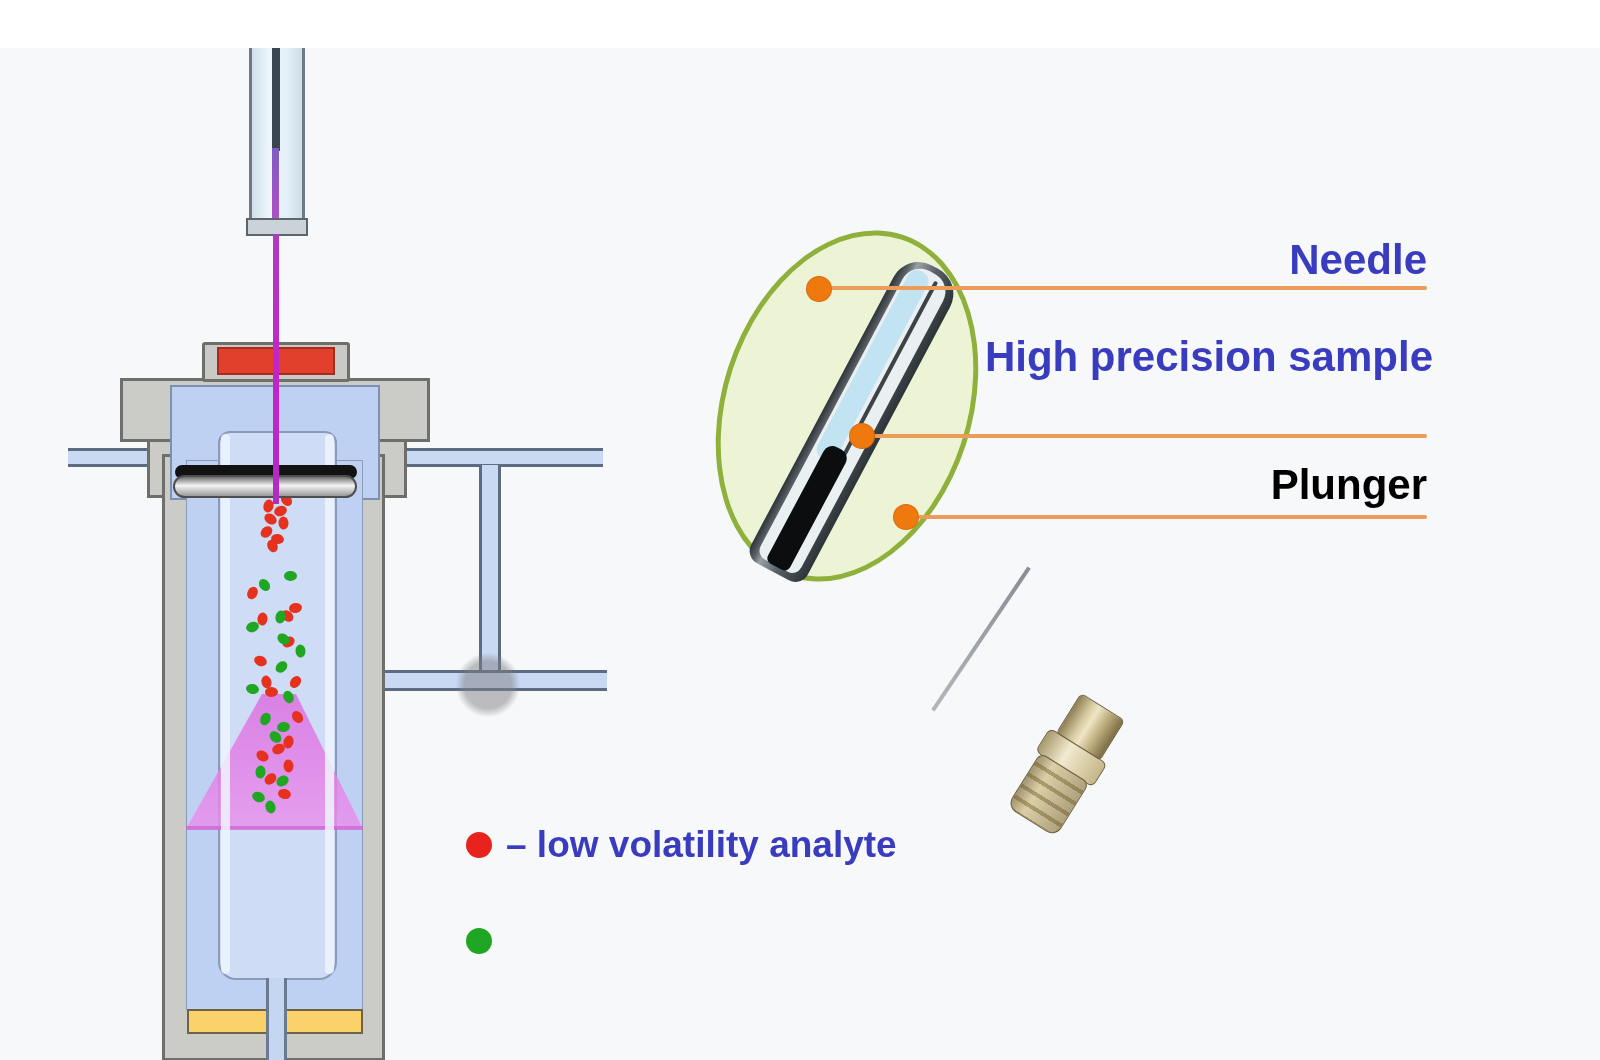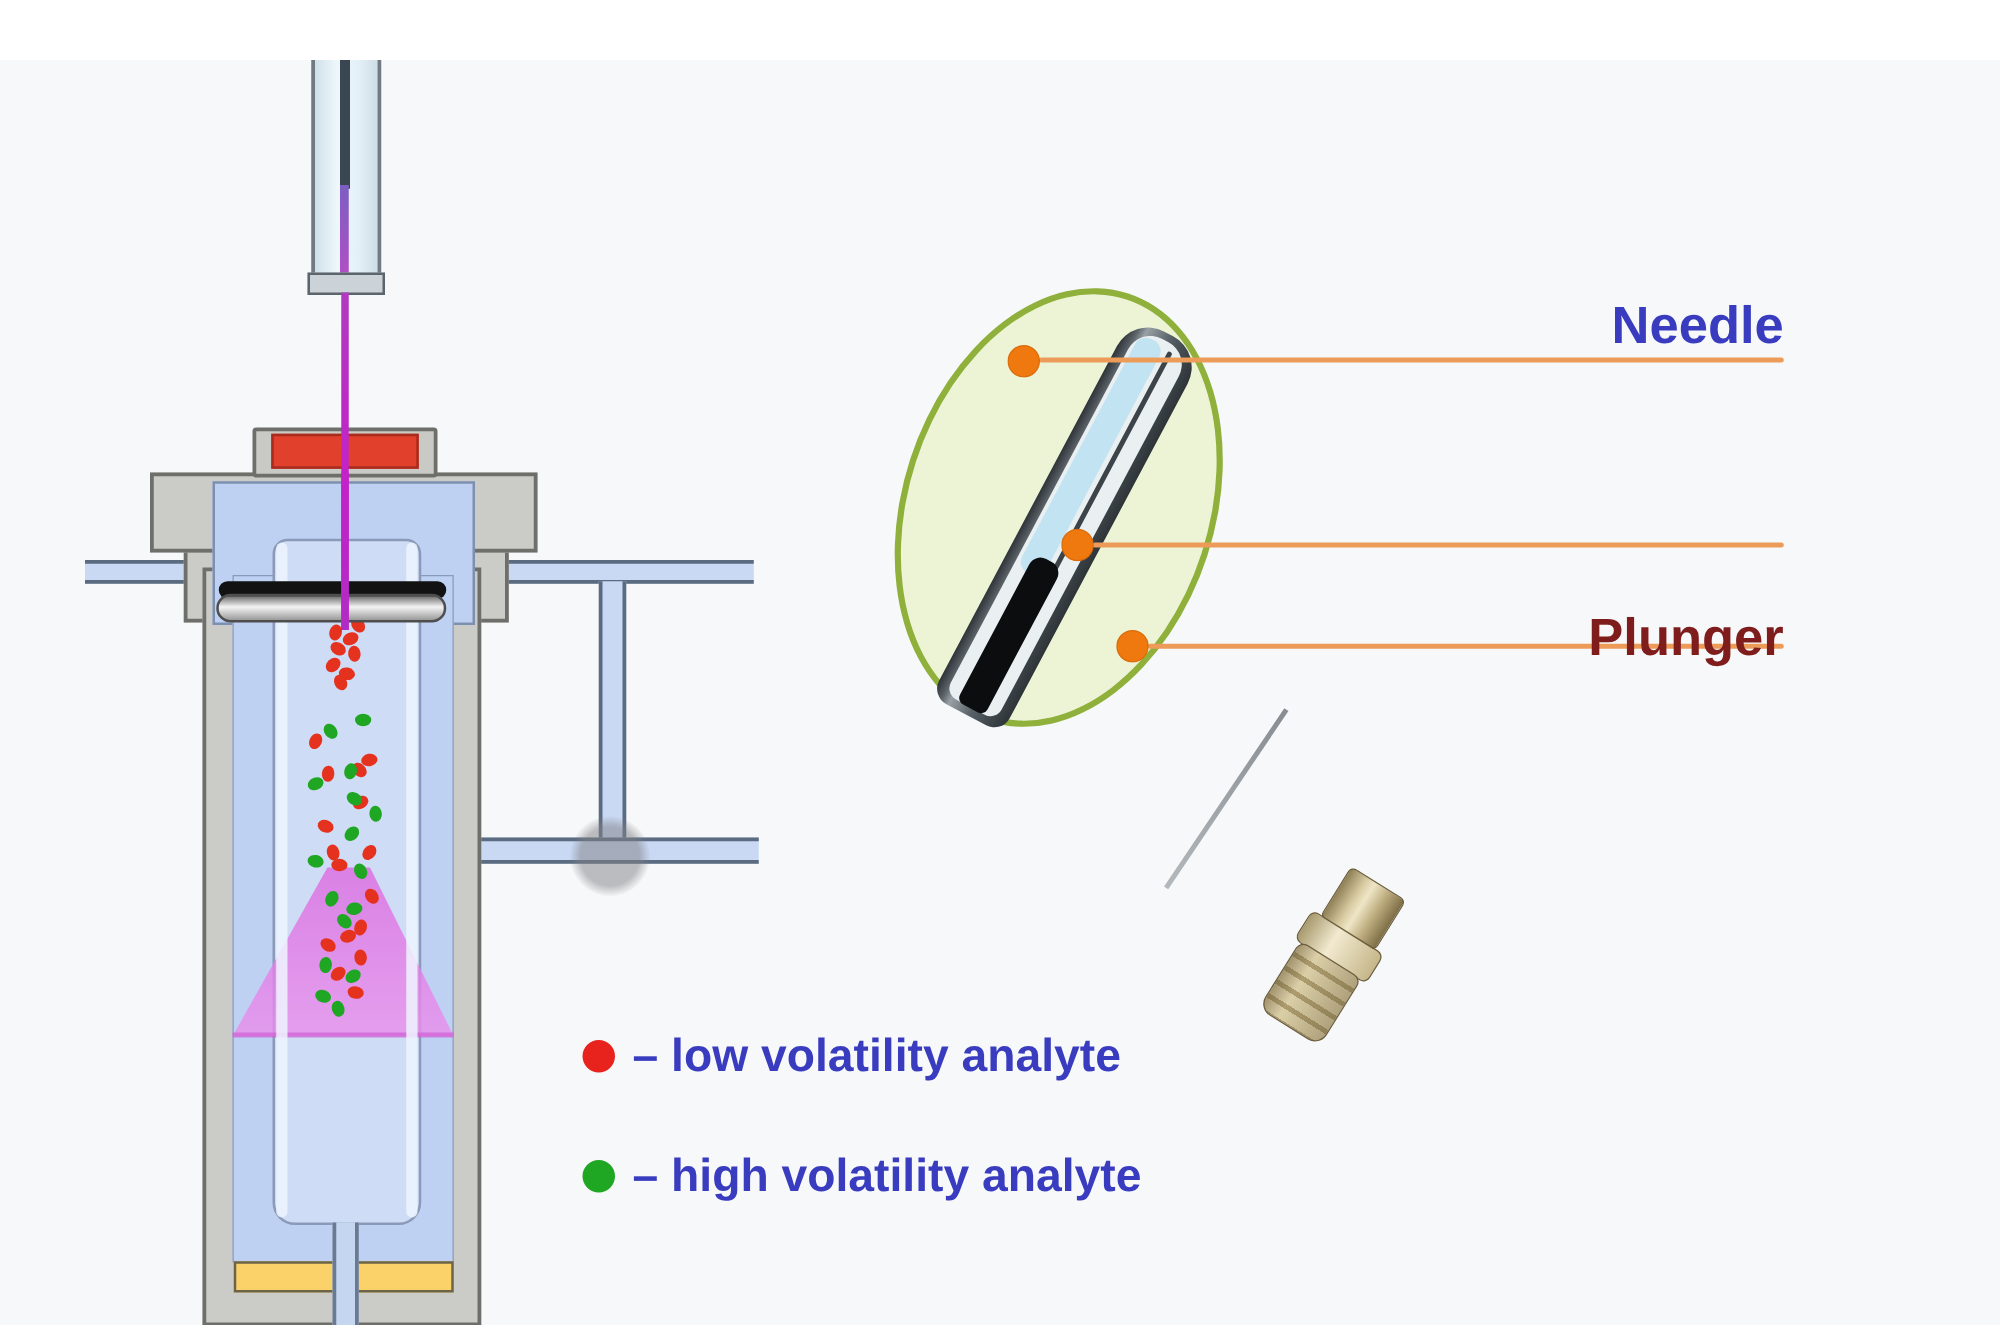--- a/index.html
+++ b/index.html
@@ -216,6 +216,7 @@
 
   <div class="abs callout-label" style="right: 173px; top: 189px; color: rgb(58, 60, 192);">Needle</div>
   <div class="abs callout-label-multi" style="right: 167px; top: 284px; color: rgb(58, 60, 192);">
+    <span style="display:block">High precision sample</span>
   </div>
   <div class="abs callout-label" style="right: 173px; top: 439px; color: #7f1d1d;">Plunger</div>
 

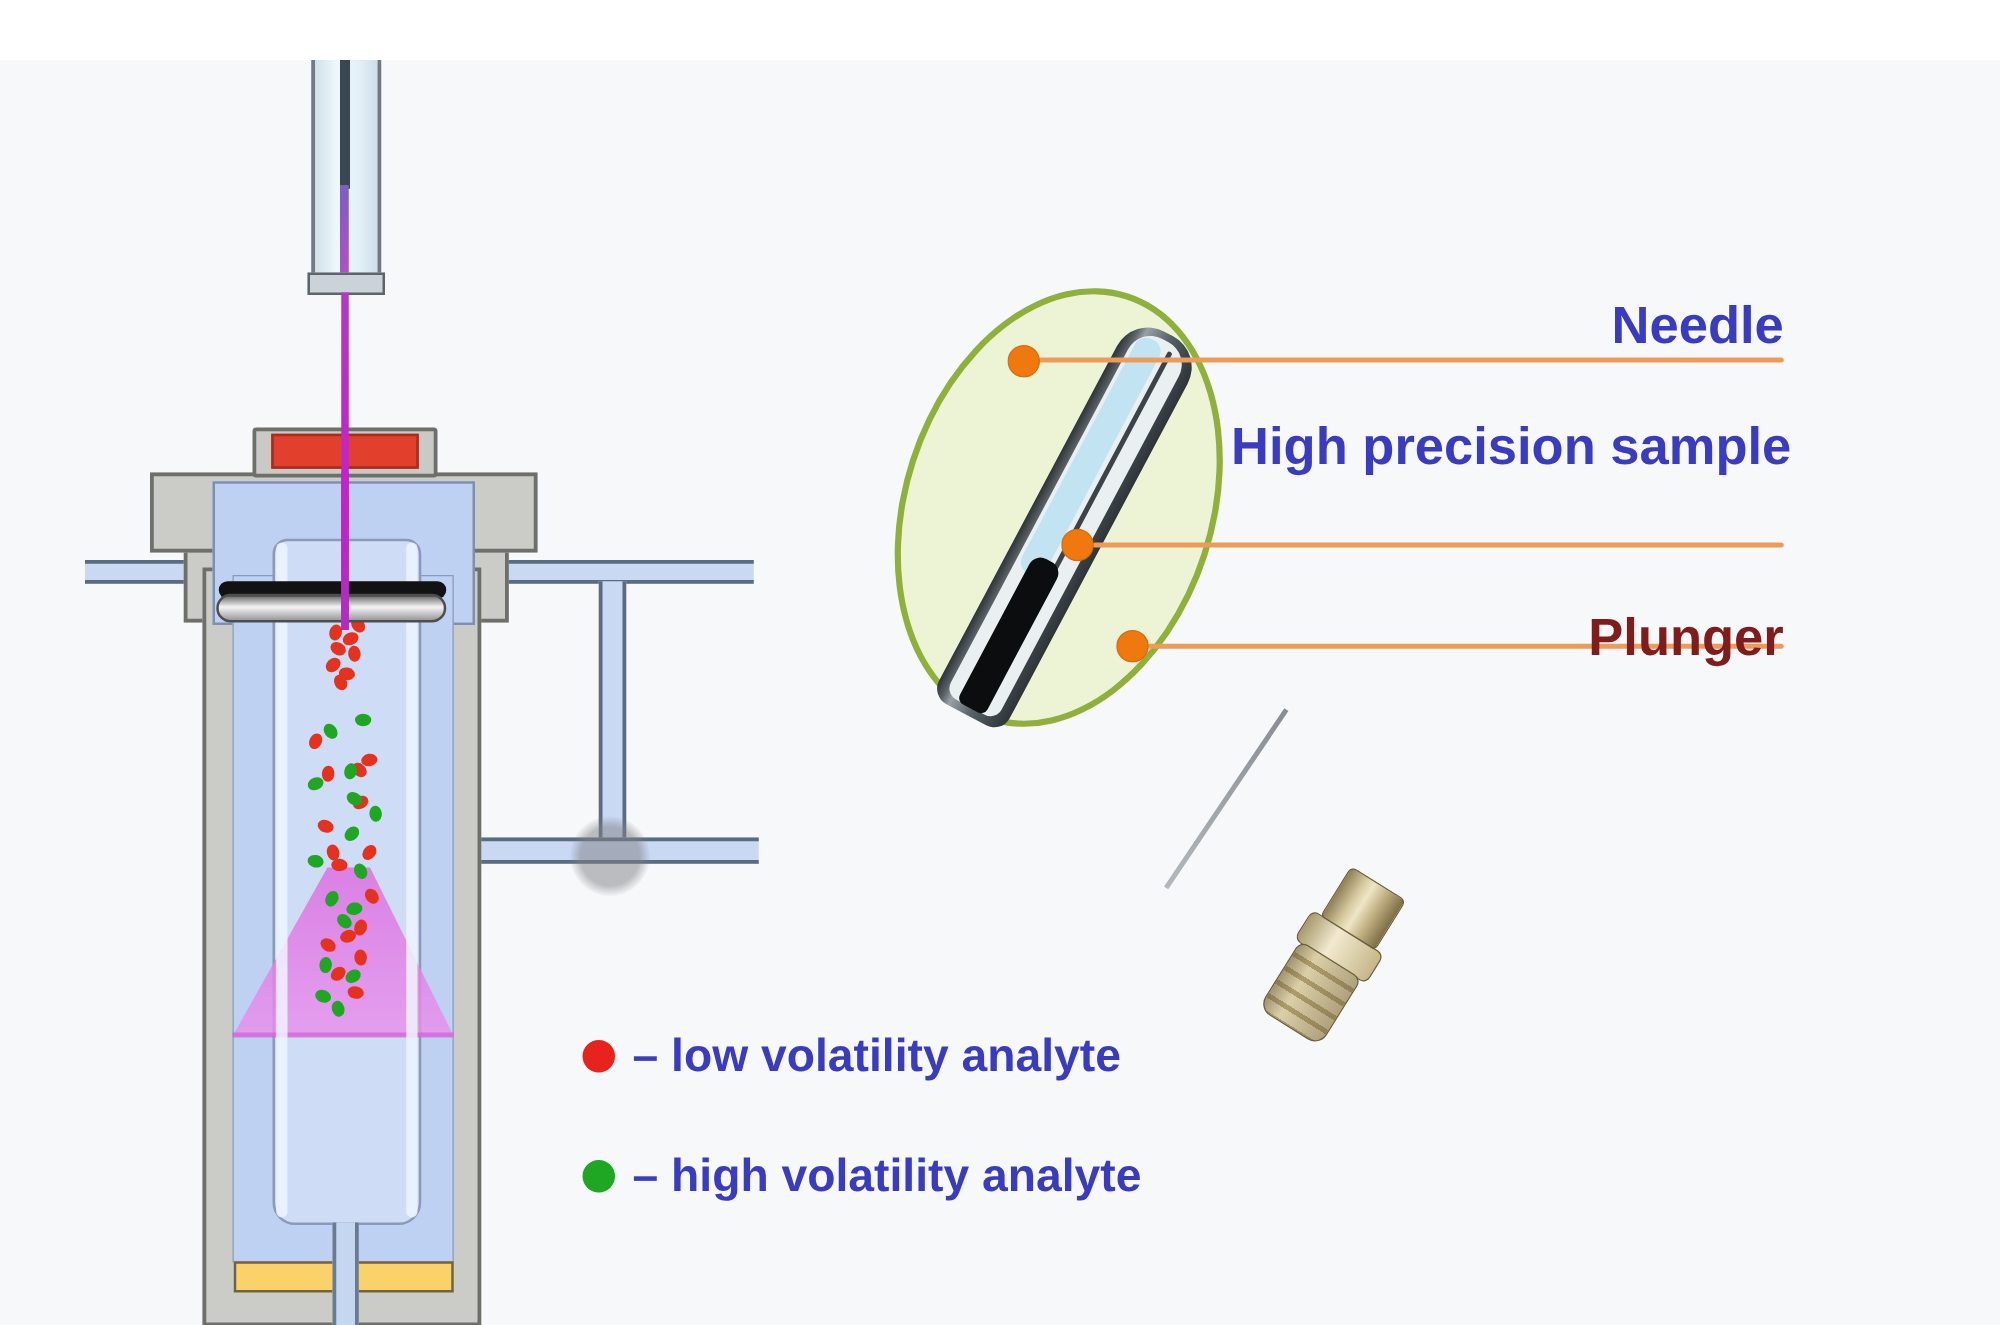--- a/index.html
+++ b/index.html
@@ -218,7 +218,7 @@
   <div class="abs callout-label-multi" style="right: 167px; top: 284px; color: rgb(58, 60, 192);">
     <span style="display:block">High precision sample</span>
   </div>
-  <div class="abs callout-label" style="right: 173px; top: 439px; color: #7f1d1d;">Plunger</div>
+  <div class="abs callout-label" style="right: 173px; top: 414px; color: #000000;">Plunger</div>
 
   <div class="abs legend-swatch" style="left: 466px; top: 784px; background: rgb(232, 35, 29);"></div>
   <div class="abs legend-label" style="left: 506px; top: 775px; color: rgb(58, 60, 192);">– low volatility analyte</div>

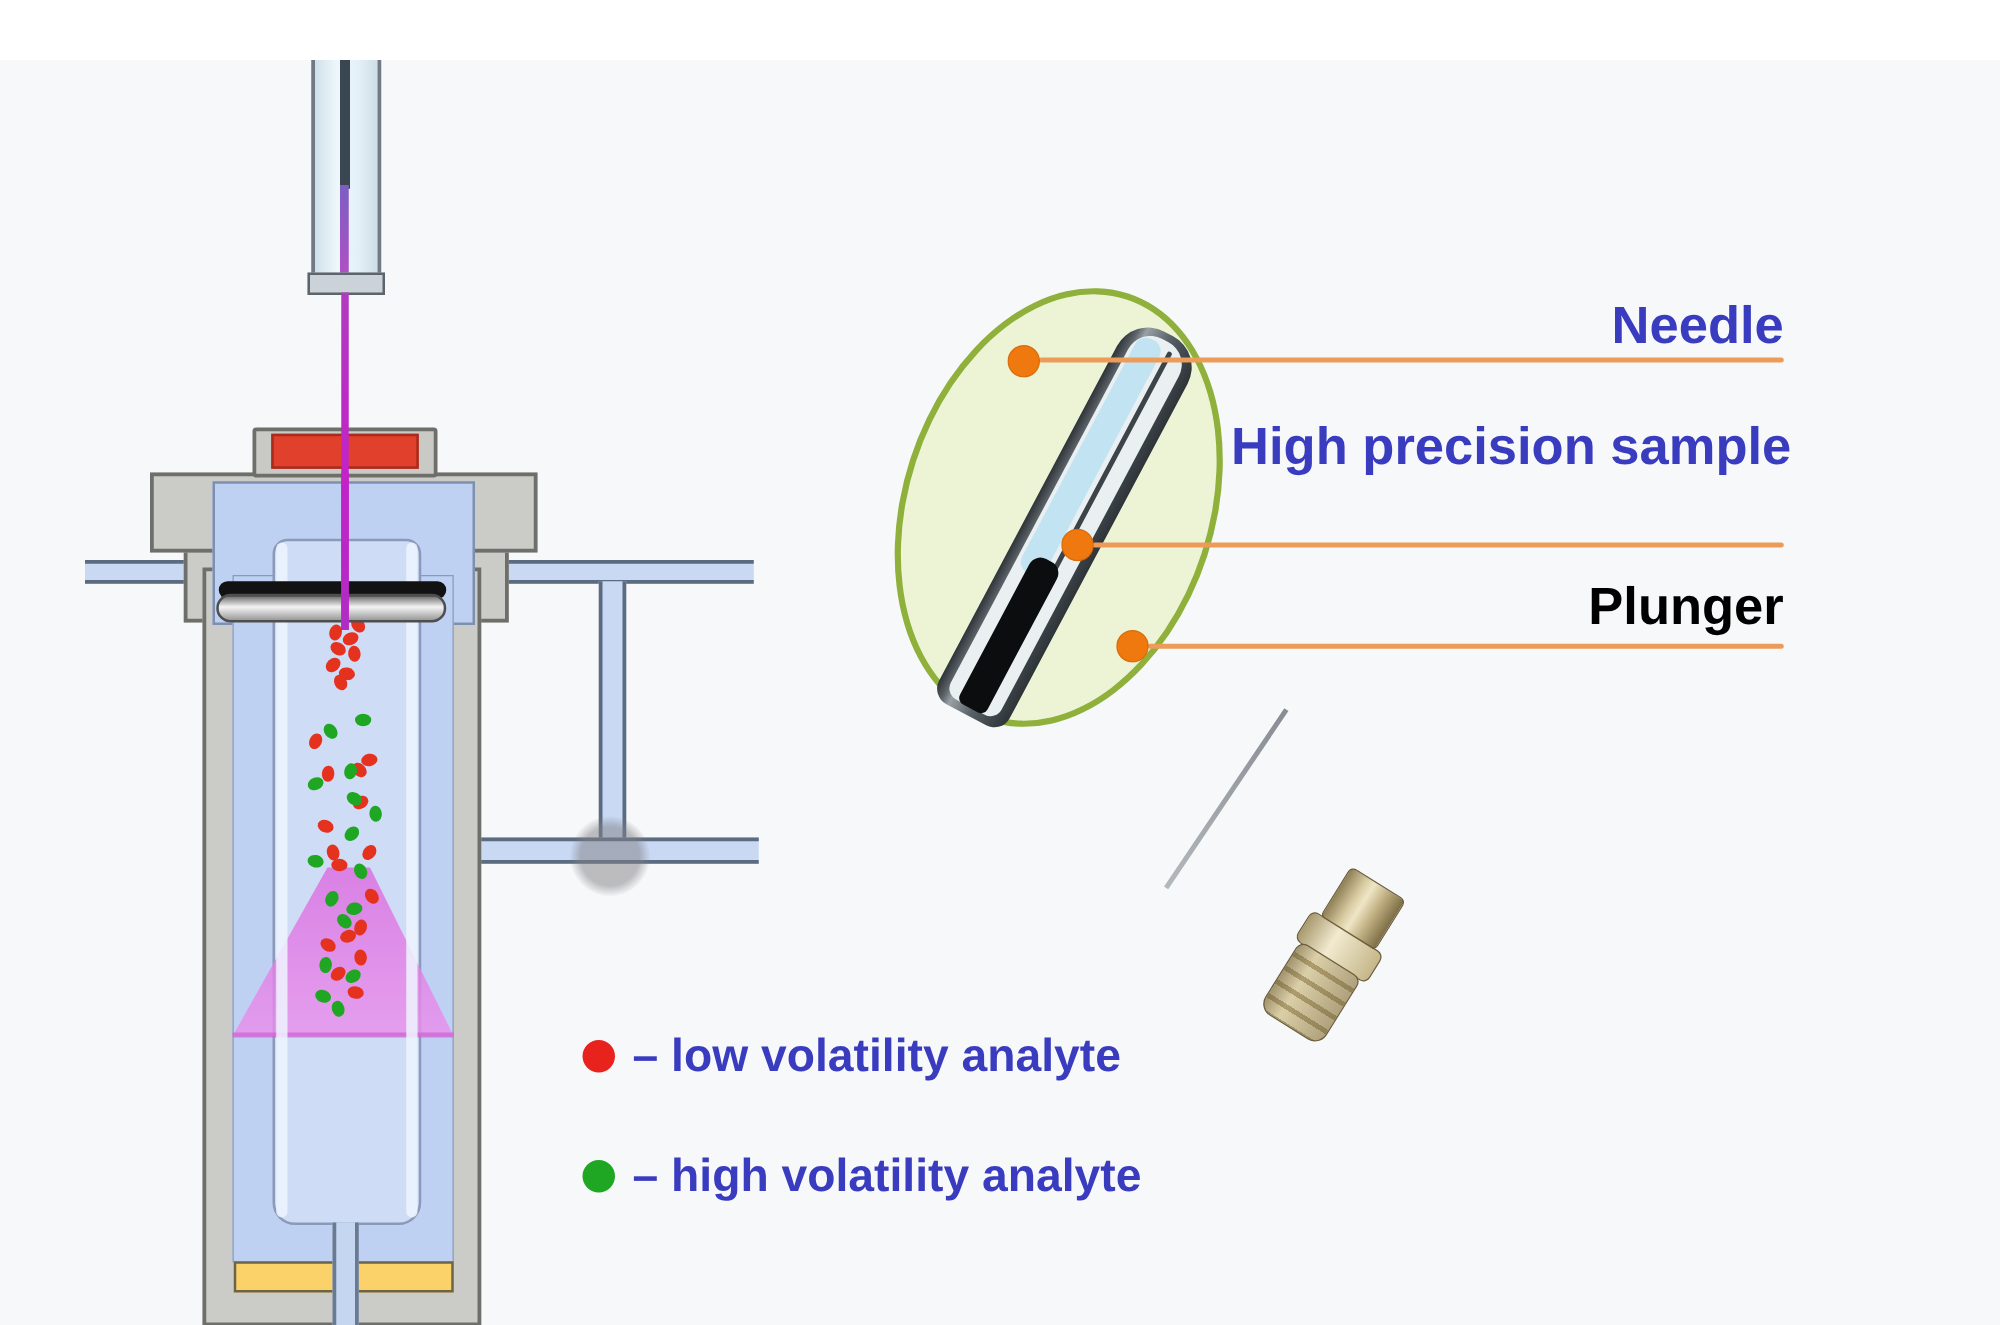--- a/index.html
+++ b/index.html
@@ -223,7 +223,6 @@
   <div class="abs legend-swatch" style="left: 466px; top: 784px; background: rgb(232, 35, 29);"></div>
   <div class="abs legend-label" style="left: 506px; top: 775px; color: rgb(58, 60, 192);">– low volatility analyte</div>
   <div class="abs legend-swatch" style="left: 466px; top: 880px; background: rgb(31, 166, 35);"></div>
-  <div class="abs legend-label" style="left: 506px; top: 871px; color: rgb(58, 60, 192);">– high volatility analyte</div>
 
 </div>
 

